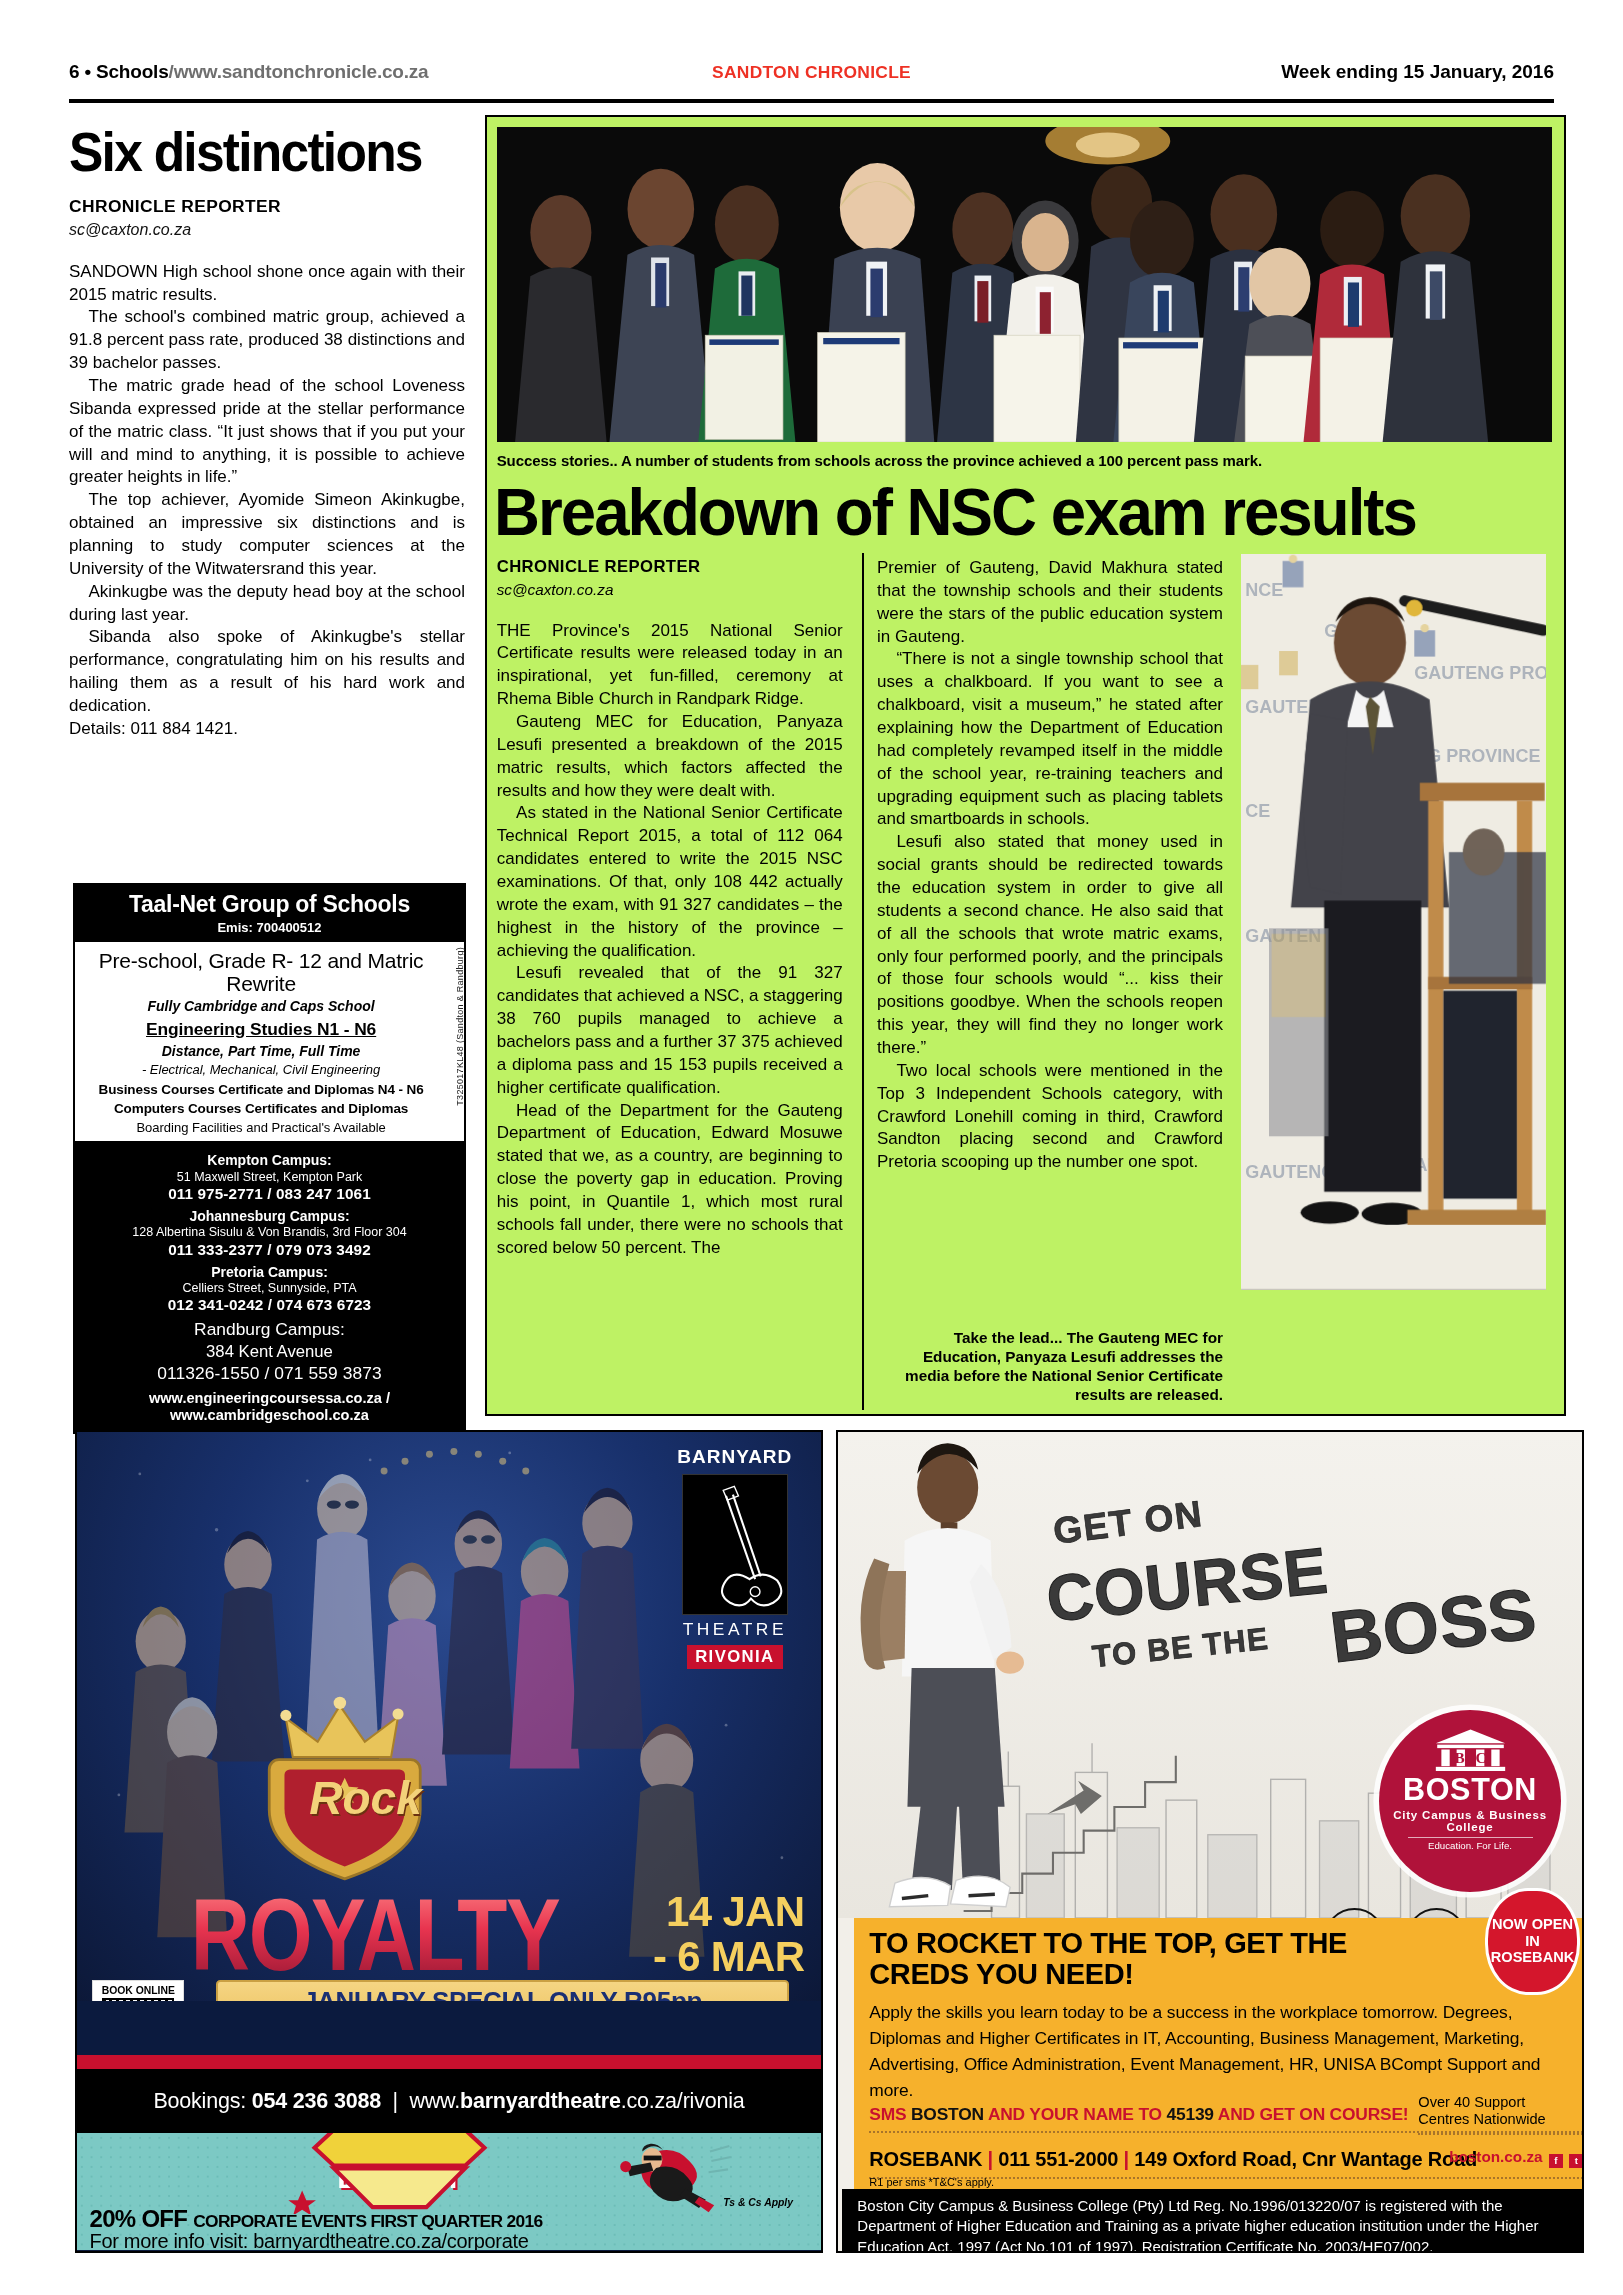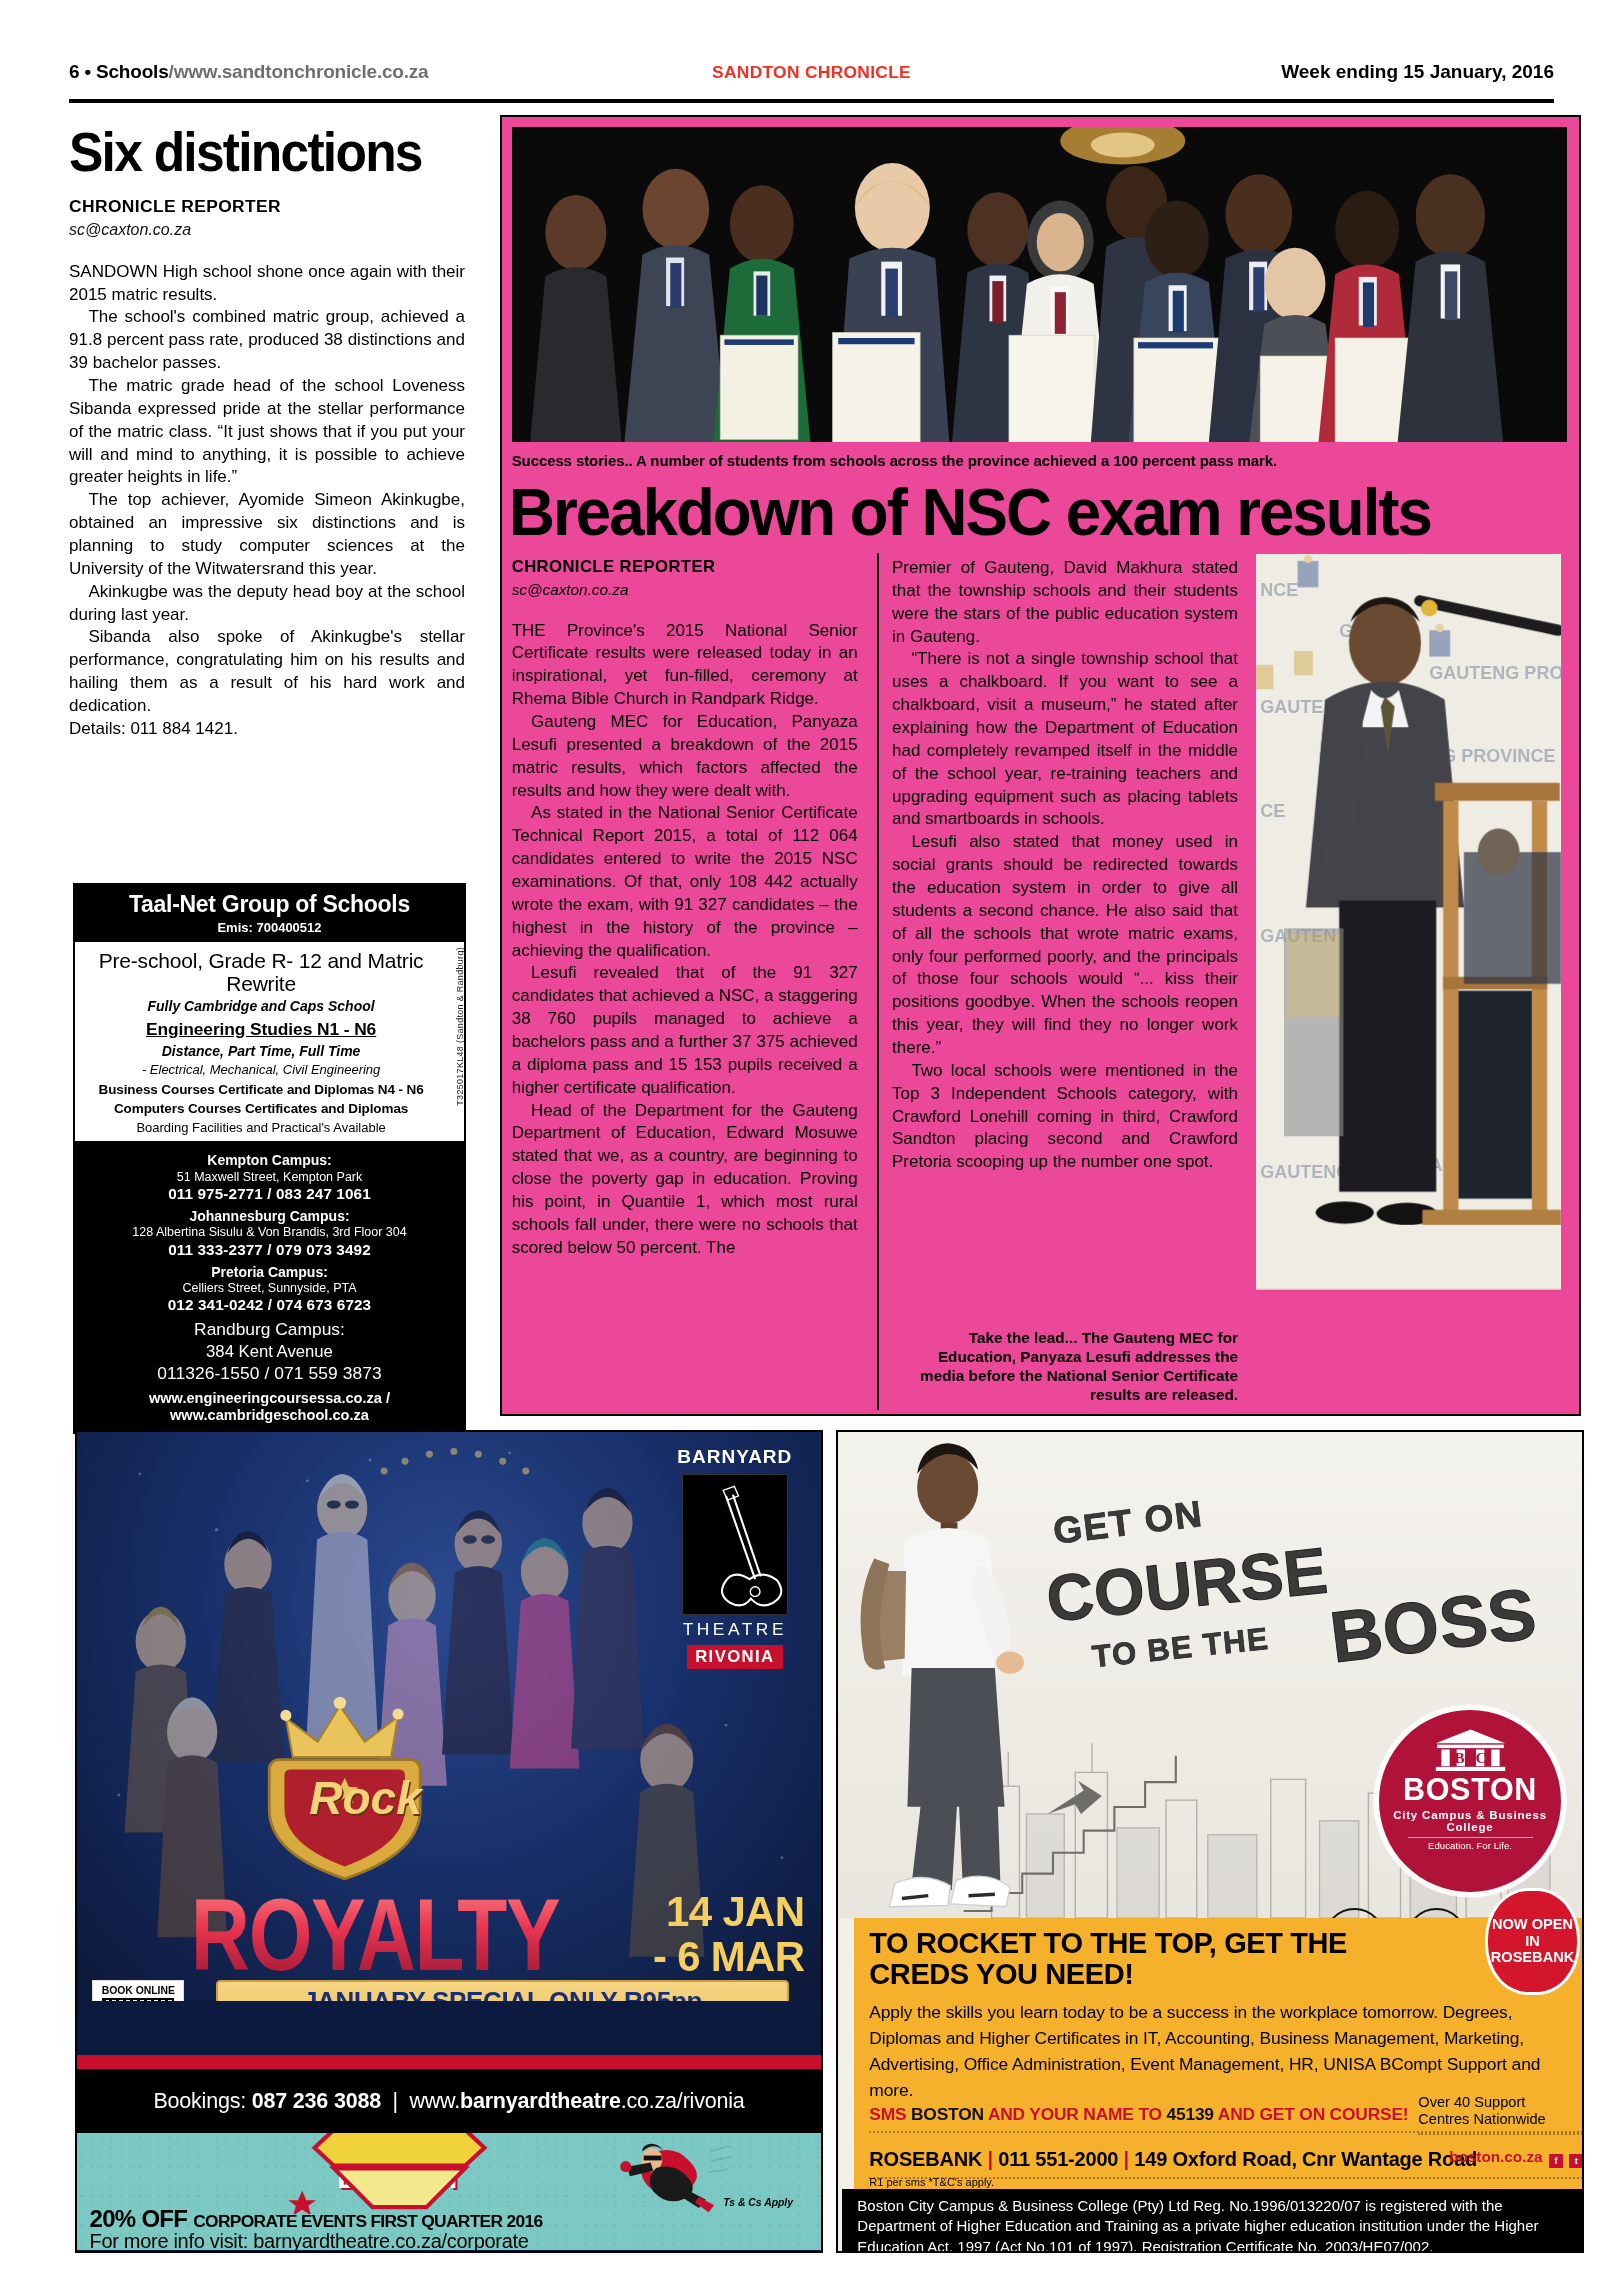--- a/index.html
+++ b/index.html
@@ -47,7 +47,7 @@
   .tn-web{font-size:14.6px;font-weight:bold;margin-top:5.6px;line-height:1.18;}
 
   
-  .rbox{position:absolute;left:500px;top:115px;width:1077px;height:1297px;border:2.1px solid #000;background:#ec4899;}
+  .rbox{position:absolute;left:485px;top:115px;width:1077px;height:1297px;border:2.1px solid #000;background:#bef264;}
   .photo-top{position:absolute;left:9.7px;top:9.7px;width:1055px;height:315px;overflow:hidden;background:#0a0a0a;}
   .cap-top{position:absolute;left:9.7px;top:335px;width:1055px;font-size:15px;font-weight:bold;letter-spacing:-0.1px;}
   .hed2{position:absolute;left:7px;top:361px;width:1062px;font-size:67px;font-weight:bold;letter-spacing:-2.1px;line-height:1;transform:scaleX(.95);transform-origin:left top;margin:0;}

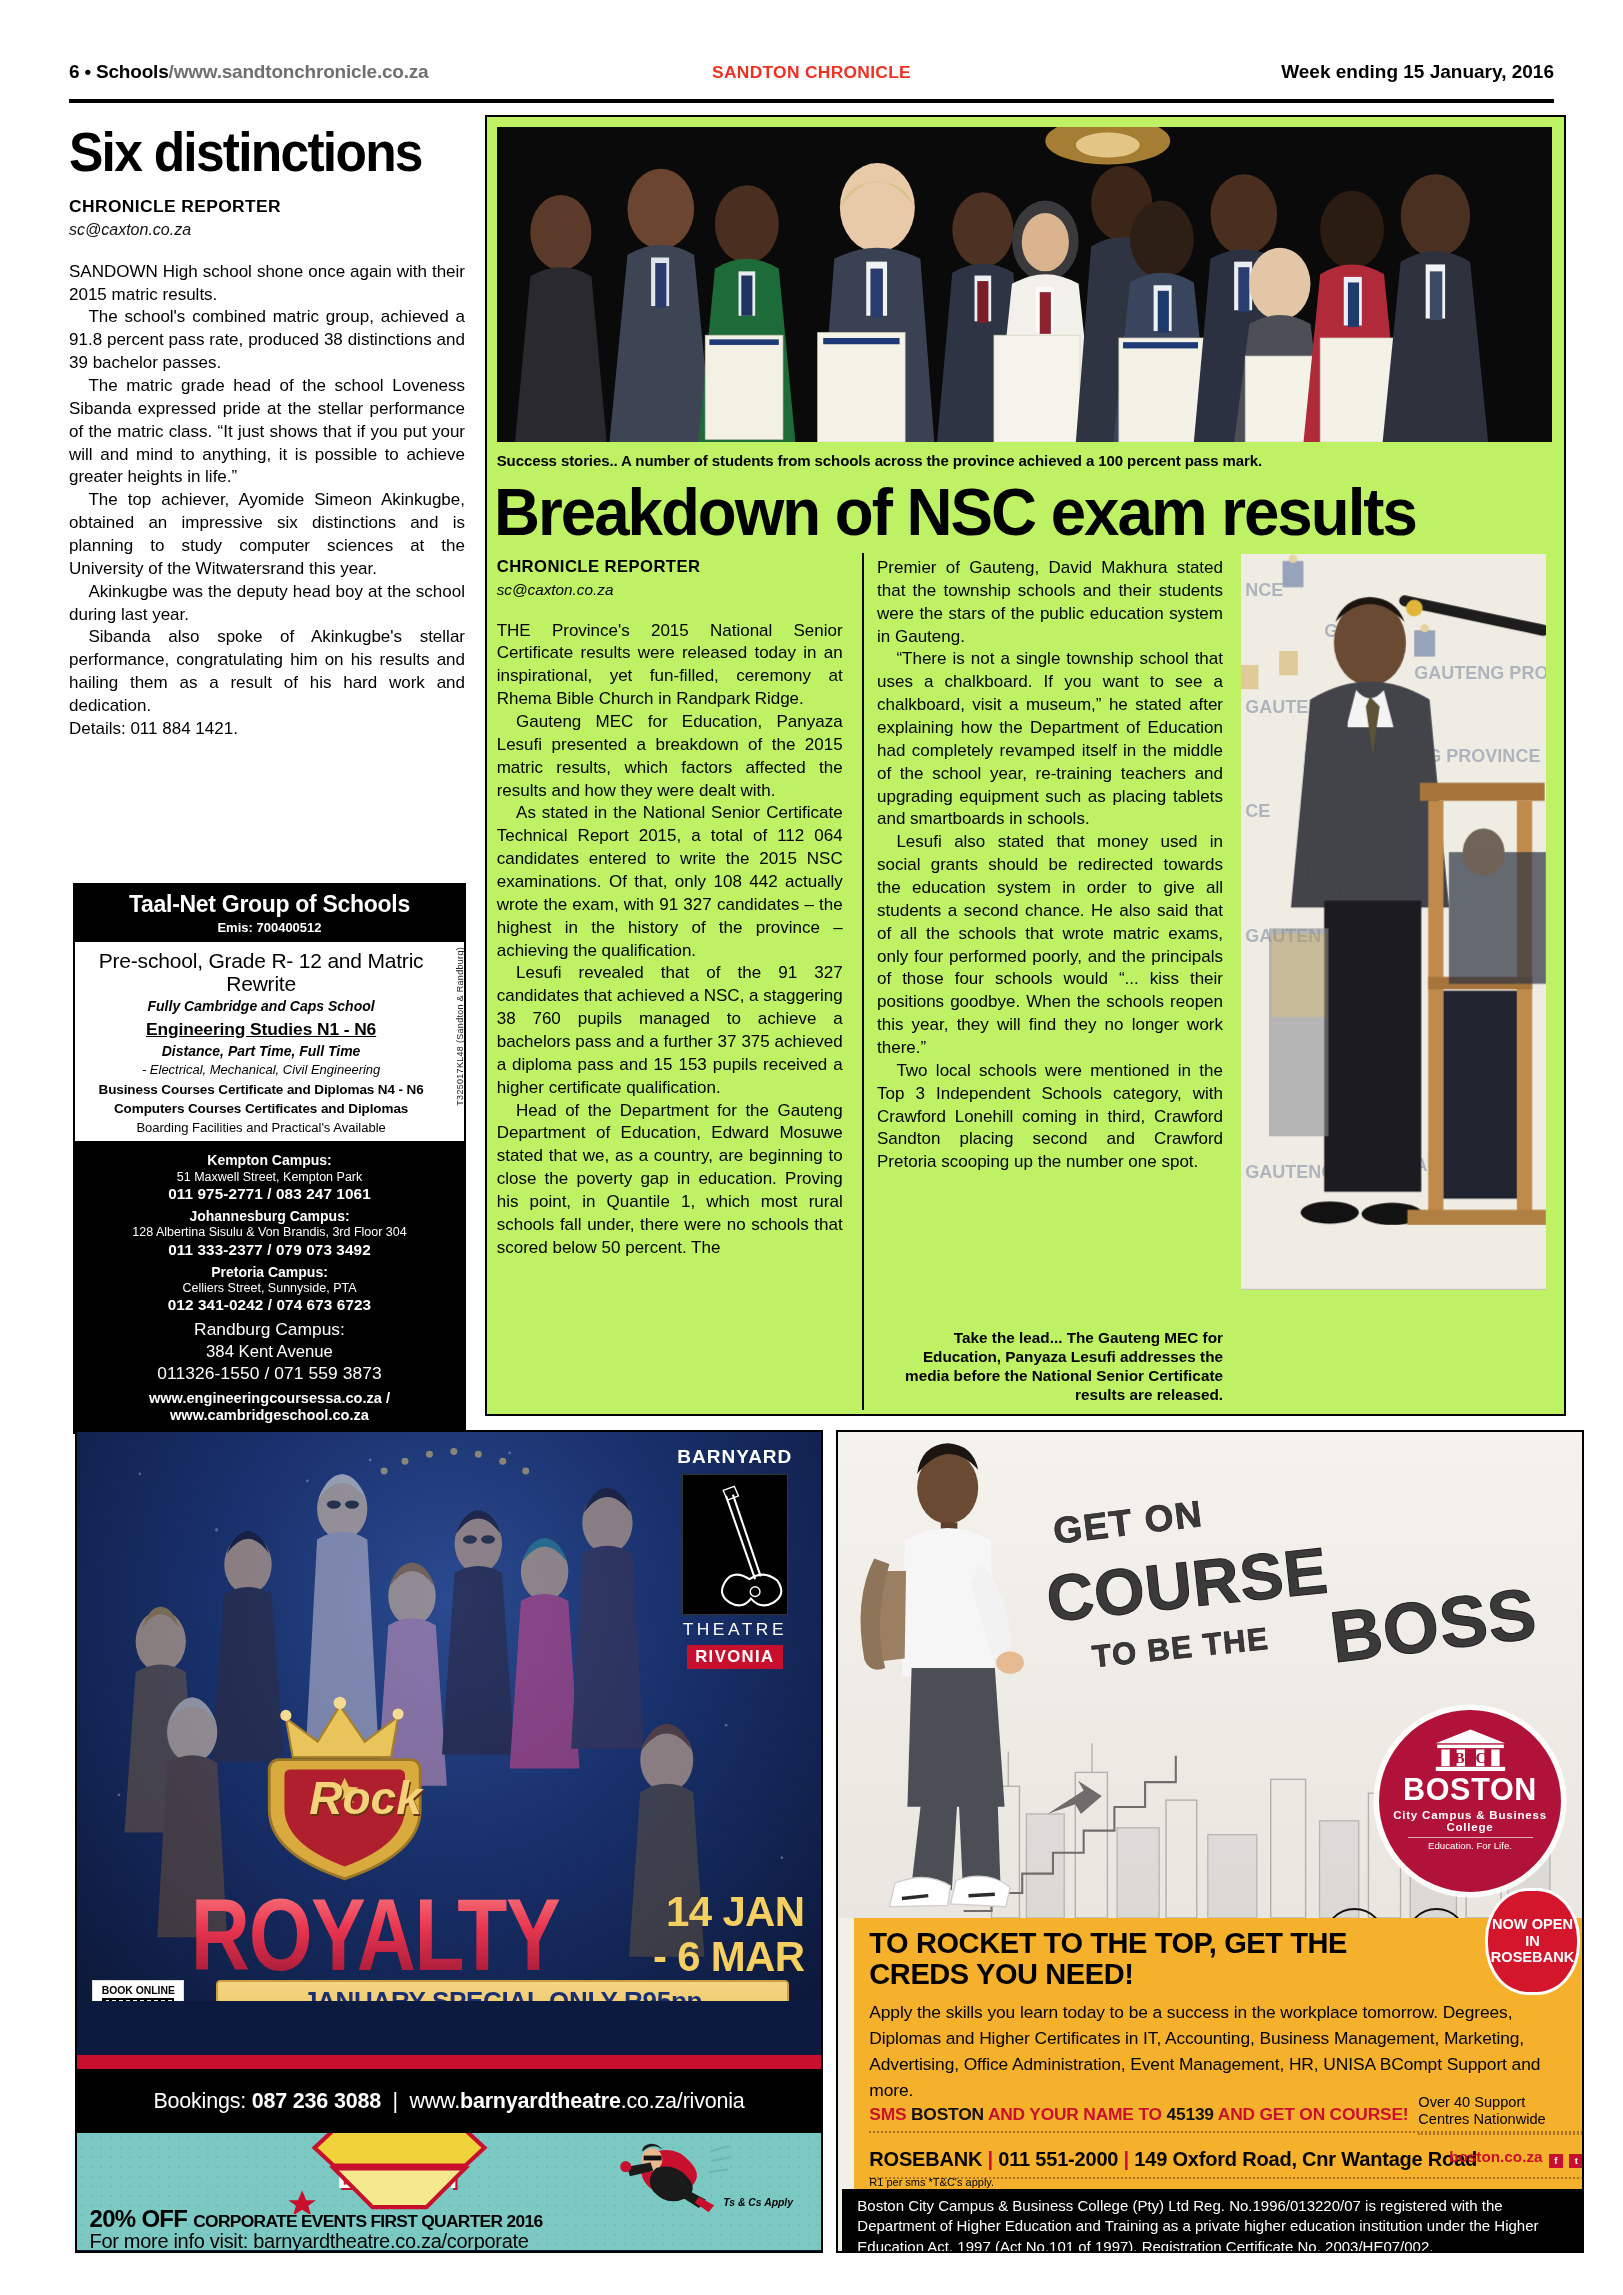--- a/index.html
+++ b/index.html
@@ -516,7 +516,7 @@
     <div class="redbar"></div>
     <div class="barn-book">
       <span>Bookings:</span>&nbsp;
-      <b>087 236 3088</b>&nbsp;&nbsp;
+      <b>054 236 3088</b>&nbsp;&nbsp;
       <span>|</span>&nbsp;&nbsp;
       <span>www.</span><b>barnyardtheatre</b><span>.co.za/rivonia</span>
     </div>

